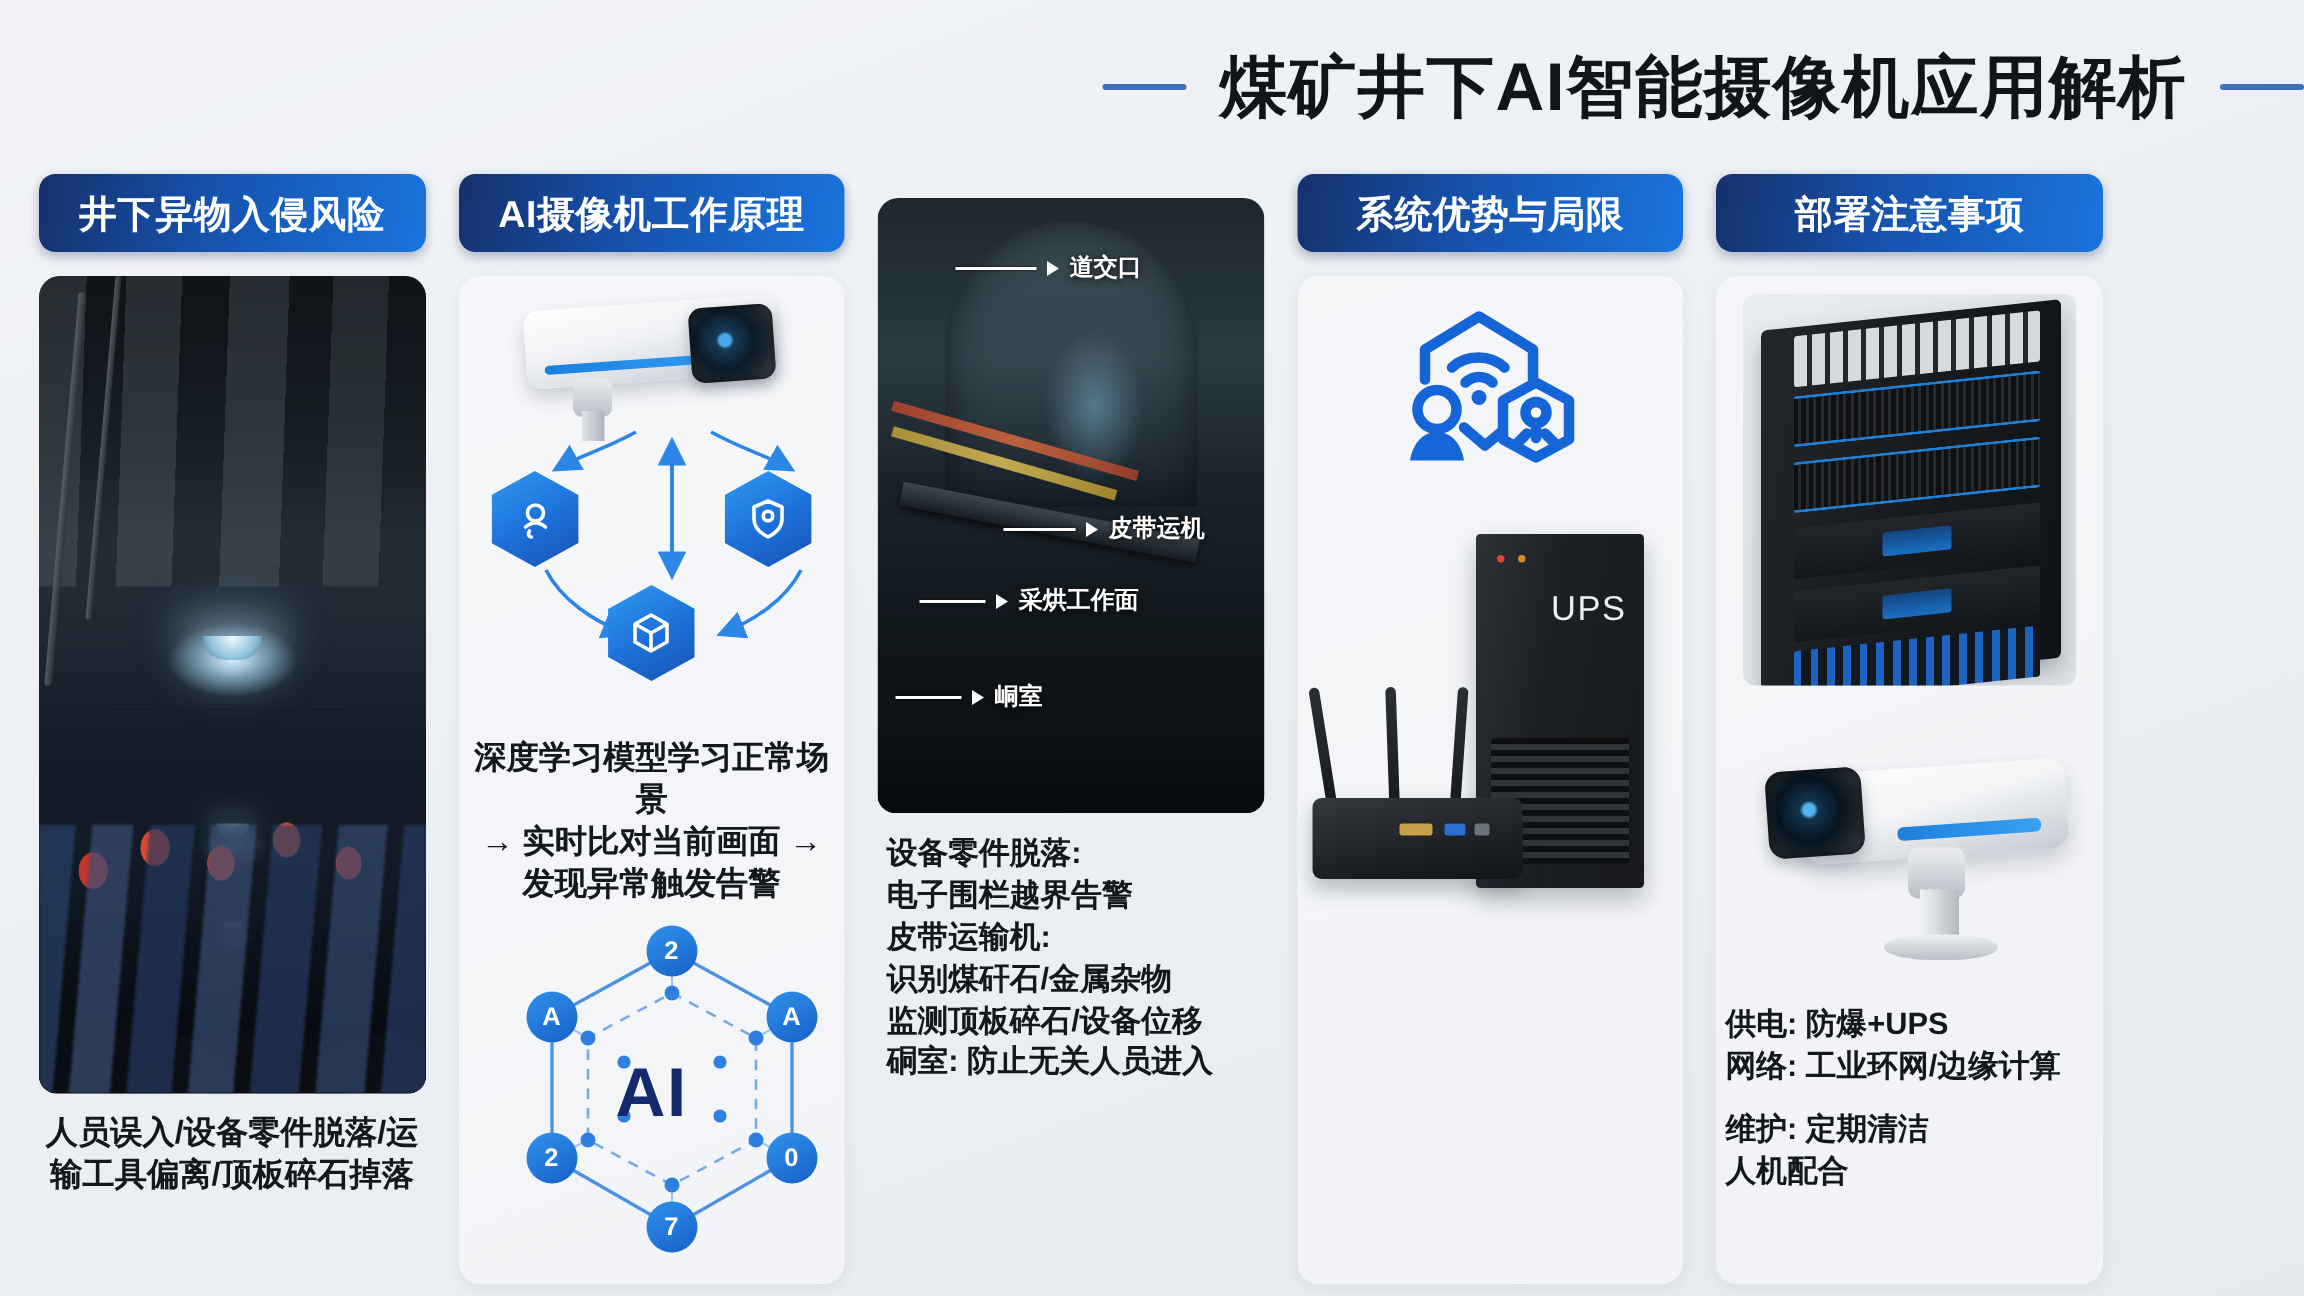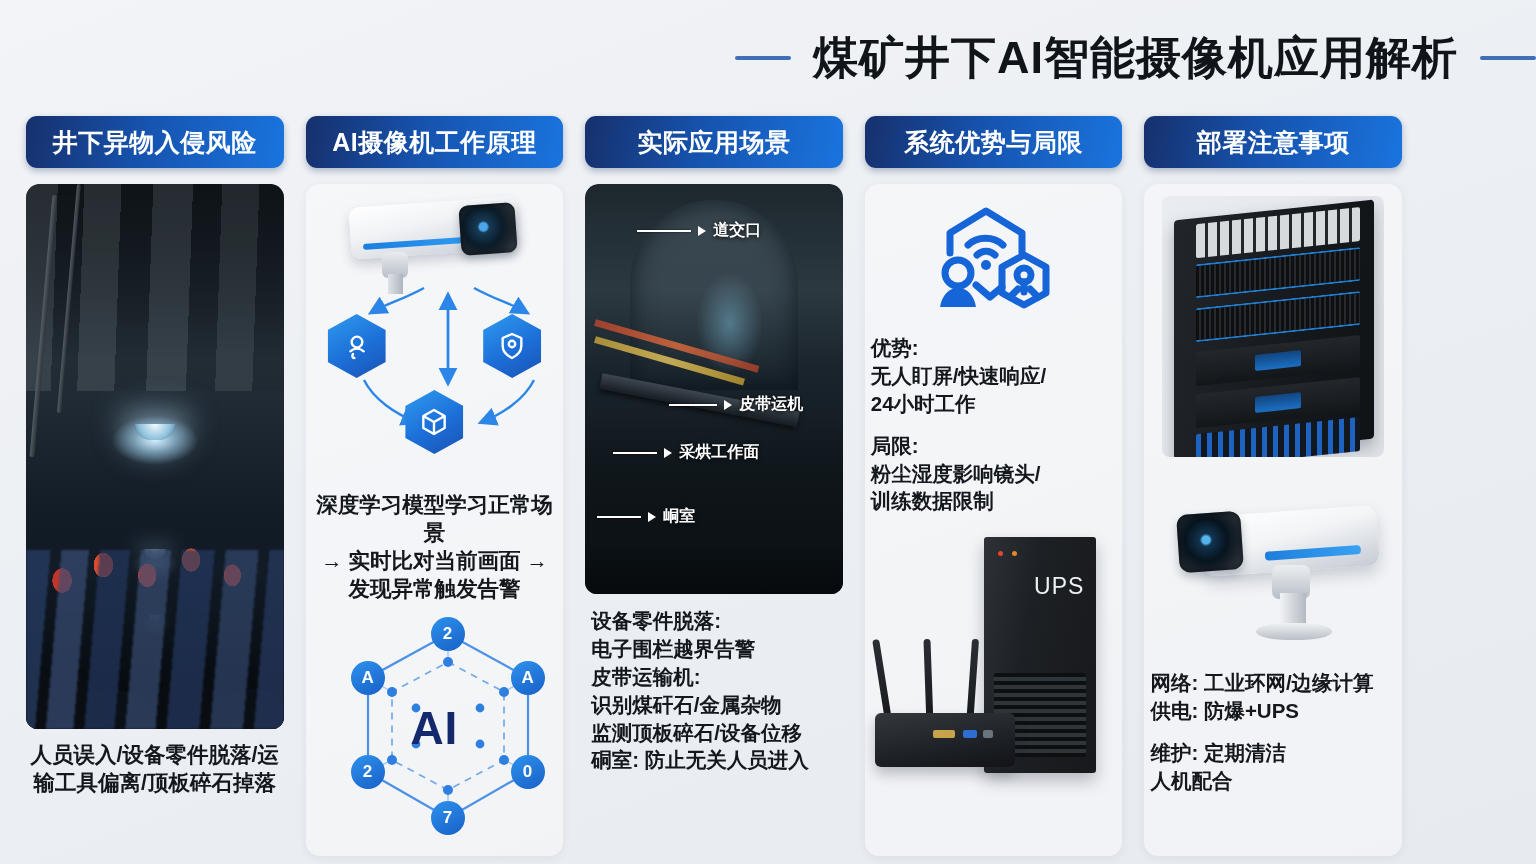--- a/index.html
+++ b/index.html
@@ -409,7 +409,6 @@
   </div>
 
   <div class="col">
-    <div class="col-header">实际应用场景</div>
     <div class="card plain">
       <div class="photo belt">
         <span class="belt-bg"></span>

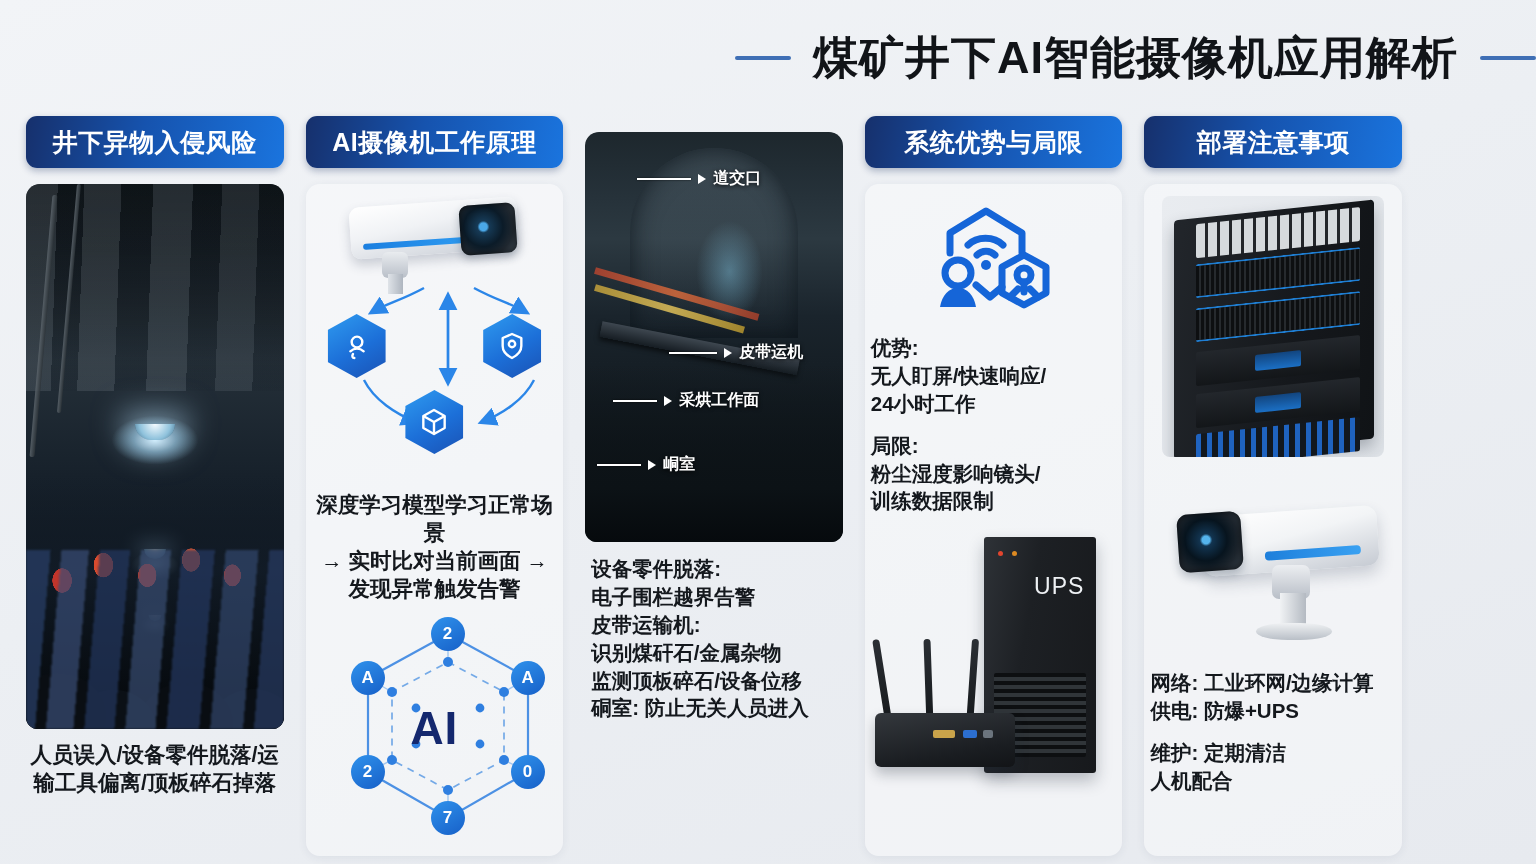--- a/index.html
+++ b/index.html
@@ -472,15 +472,6 @@
         </svg>
       </div>
 
-      <div class="body-txt c4-text">
-        <div>优势:</div>
-        <div>无人盯屏/快速响应/</div>
-        <div>24小时工作</div>
-        <div style="height:14px"></div>
-        <div>局限:</div>
-        <div>粉尘湿度影响镜头/</div>
-        <div>训练数据限制</div>
-      </div>
 
       <div class="ups-wrap">
         <span class="ups-tower">

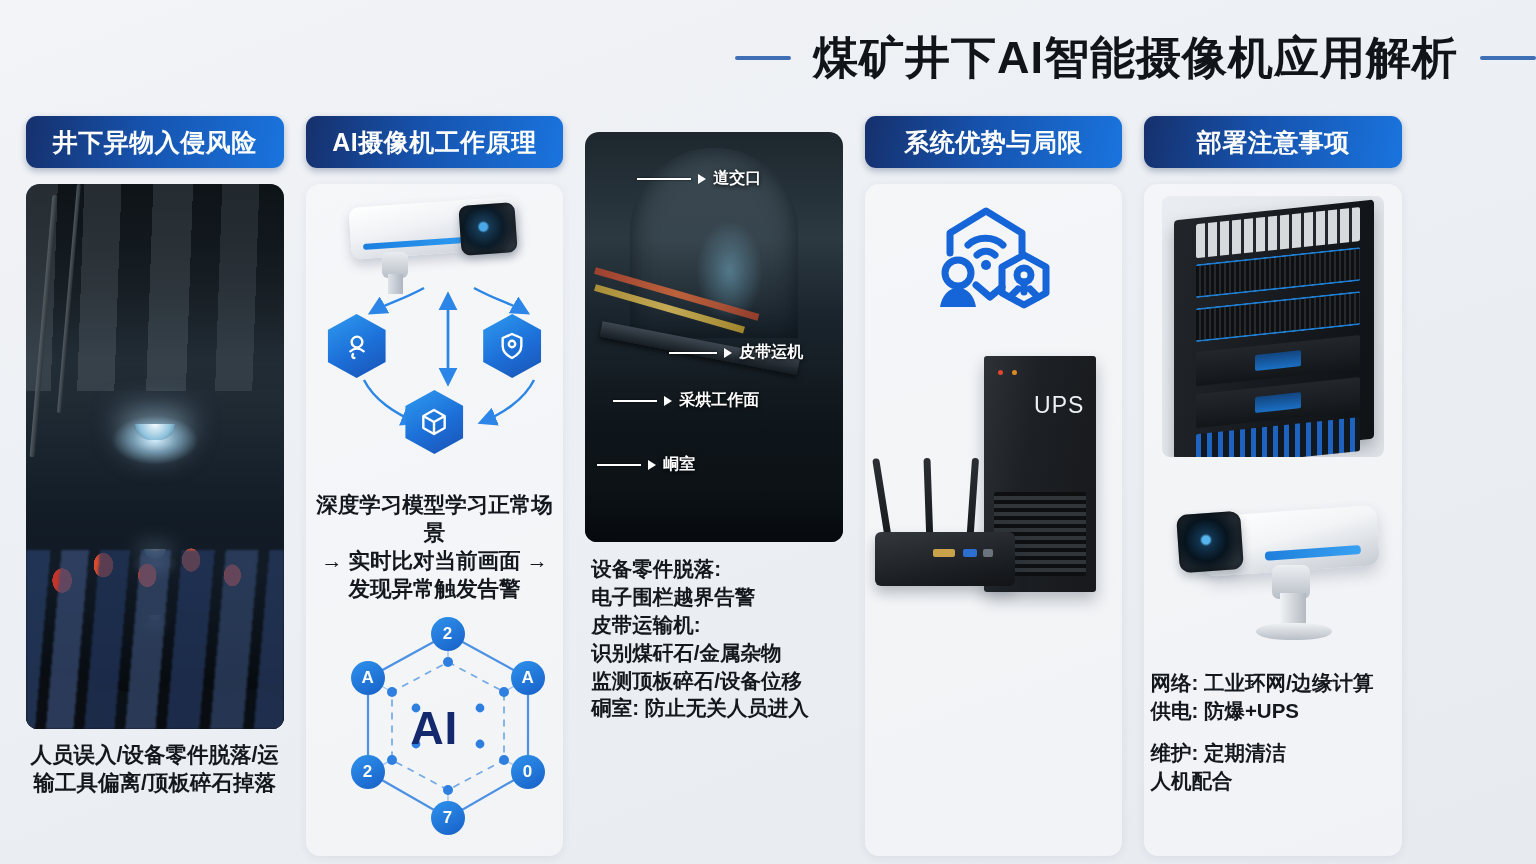--- a/index.html
+++ b/index.html
@@ -517,8 +517,8 @@
       </div>
 
       <div class="body-txt c5-text">
+        <div>供电: 防爆+UPS</div>
         <div>网络: 工业环网/边缘计算</div>
-        <div>供电: 防爆+UPS</div>
         <div style="height:14px"></div>
         <div>维护: 定期清洁</div>
         <div>人机配合</div>

